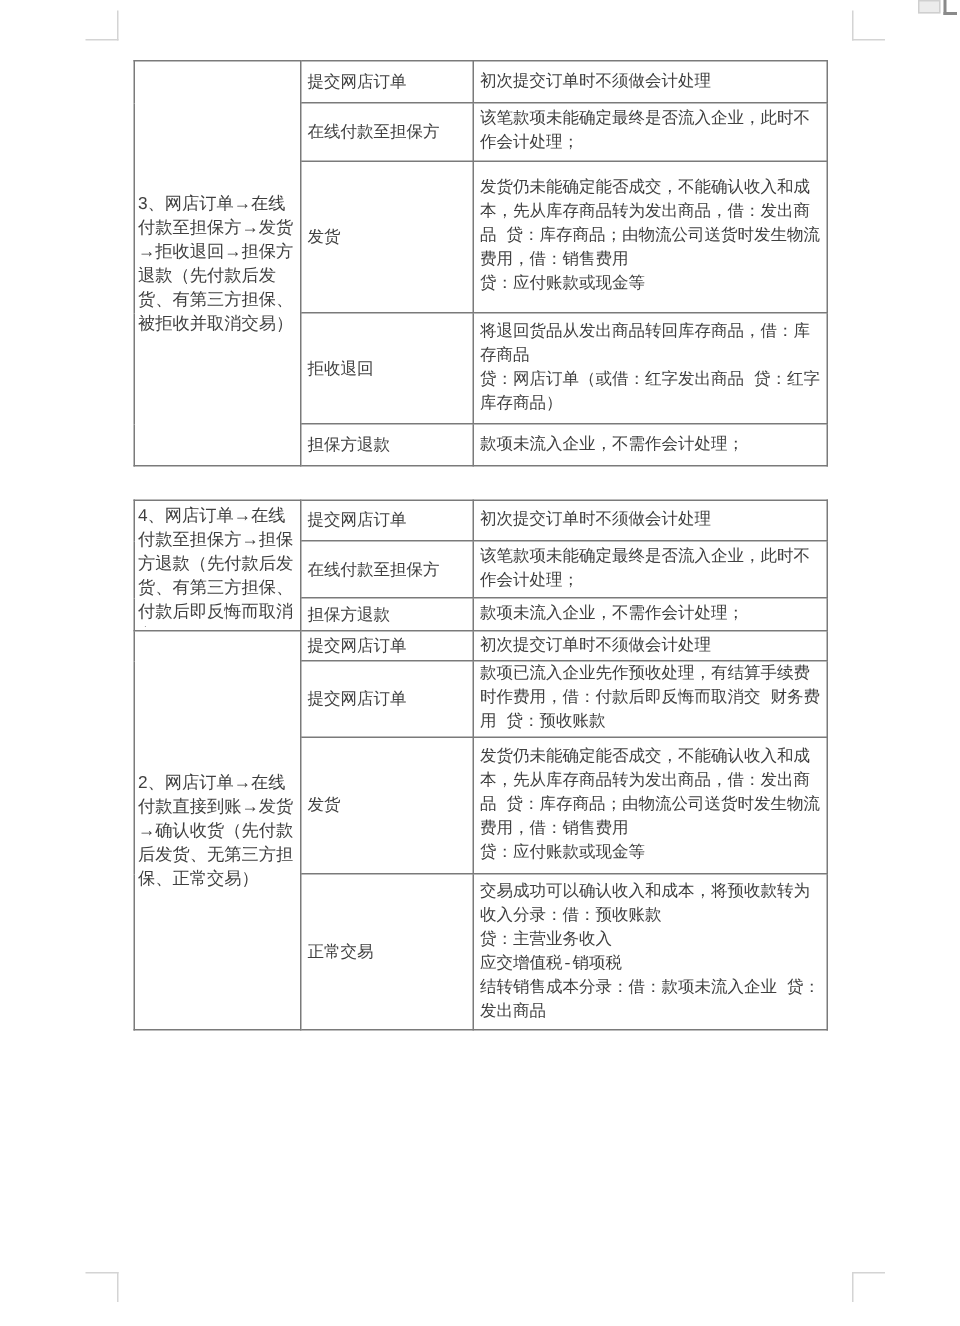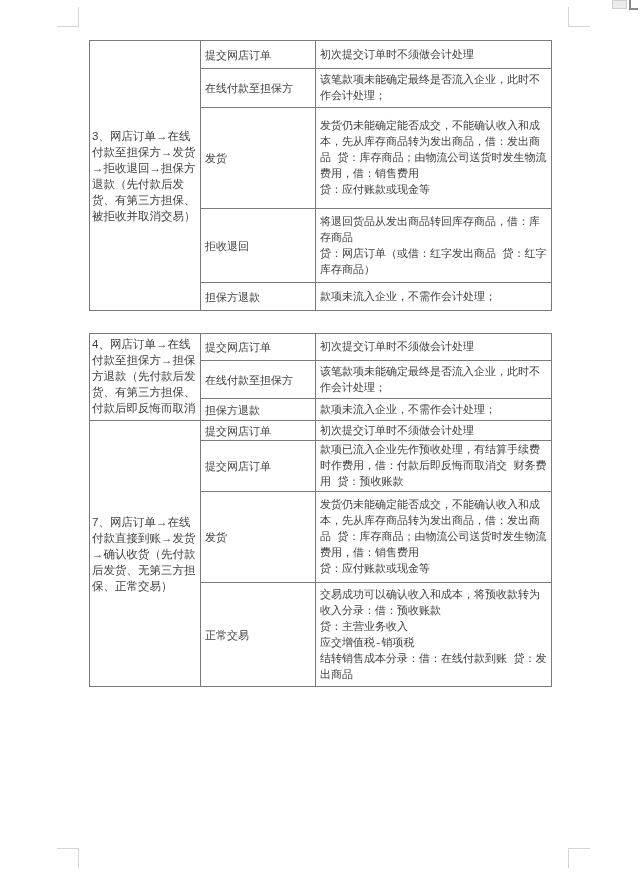--- a/index.html
+++ b/index.html
@@ -136,7 +136,7 @@
 
     <tr style="height:20px">
       <td class="group" rowspan="4">
-        <span class="inner">7、网店订单→在线付款直接到账→发货→确认收货（先付款后发货、无第三方担保、正常交易）</span>
+        <span class="inner">2、网店订单→在线付款直接到账→发货→确认收货（先付款后发货、无第三方担保、正常交易）</span>
       </td>
       <td class="stage">
             <span class="inner">提交网店订单</span>

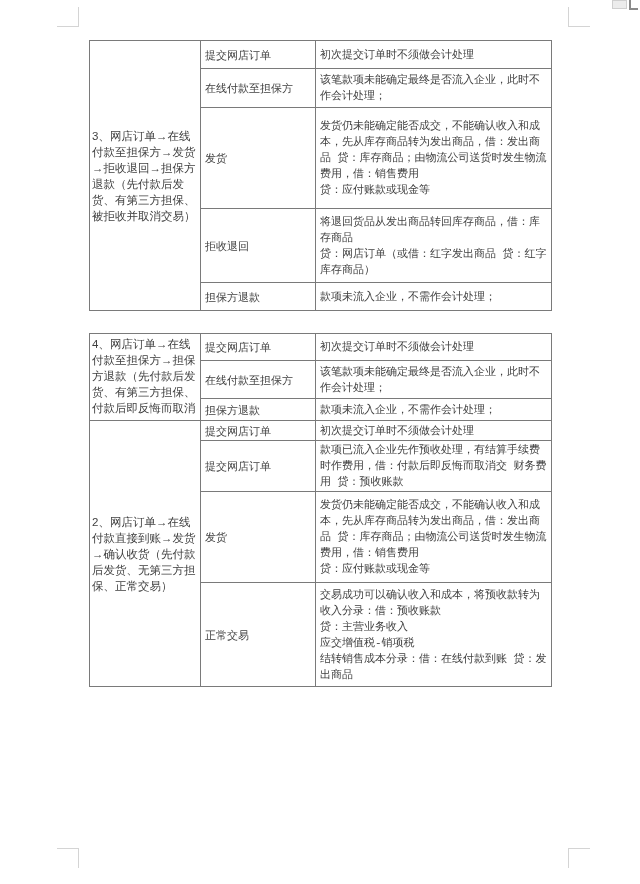--- a/index.html
+++ b/index.html
@@ -163,7 +163,7 @@
       <td class="desc"><span class="inner">交易成功可以确认收入和成本，将预收款转为收入分录：借：预收账款
 贷：主营业务收入
 应交增值税-销项税
-结转销售成本分录：借：在线付款到账 贷：发出商品</span></td>
+结转销售成本分录：借：款项未流入企业 贷：发出商品</span></td>
     </tr>
   </tbody>
     </table>

